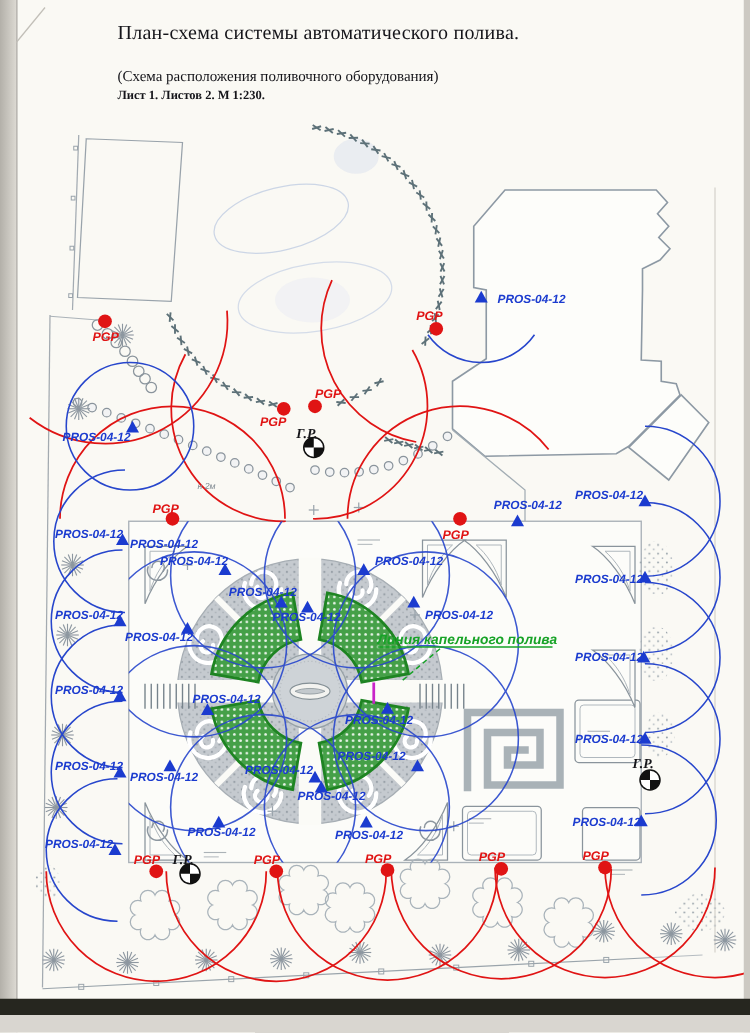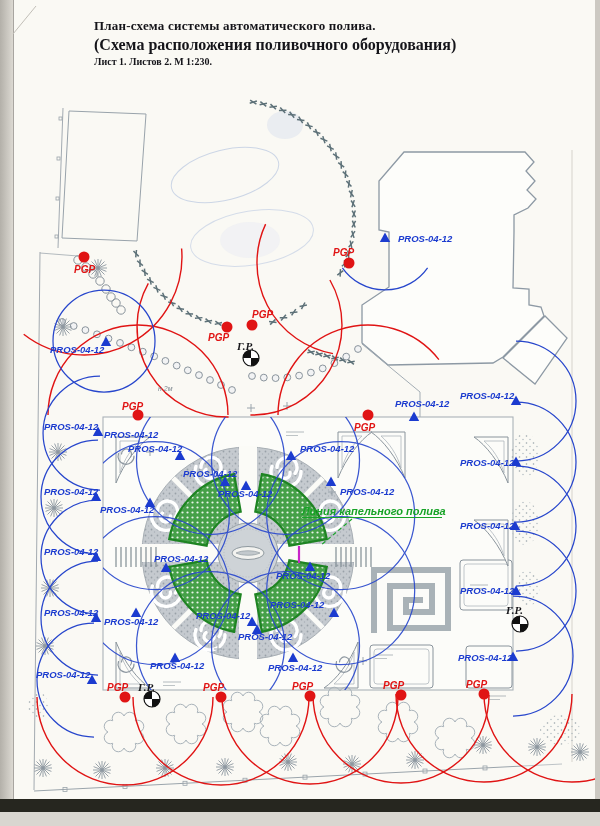--- a/index.html
+++ b/index.html
@@ -7,7 +7,7 @@
         font-family:"Liberation Sans",sans-serif;}
   .titleblock{position:absolute;left:94px;top:18px;width:490px;color:#15151a;
               font-family:"Liberation Serif",serif;}
-  .titleblock .t1{font-weight:bold;font-size:13px;letter-spacing:.2px;}
+  .titleblock .t1{font-weight:normal;font-size:16px;letter-spacing:.2px;}
   .titleblock .t2{font-weight:bold;font-size:16px;margin-top:2px;}
   .titleblock .t3{font-weight:bold;font-size:10px;margin-top:2px;}
   svg text{user-select:none;}

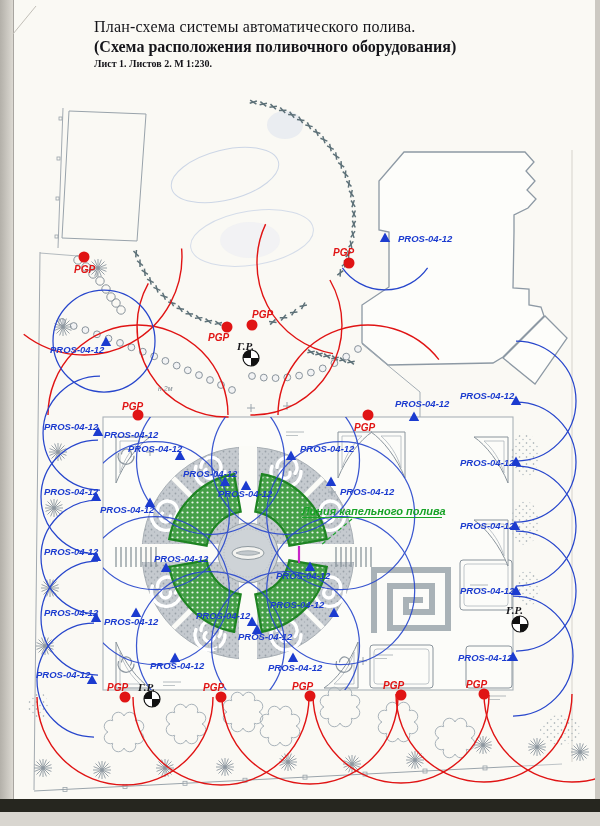--- a/index.html
+++ b/index.html
@@ -8,7 +8,7 @@
   .titleblock{position:absolute;left:94px;top:18px;width:490px;color:#15151a;
               font-family:"Liberation Serif",serif;}
   .titleblock .t1{font-weight:normal;font-size:16px;letter-spacing:.2px;}
-  .titleblock .t2{font-weight:bold;font-size:16px;margin-top:2px;}
+  .titleblock .t2{font-weight:normal;font-size:12px;margin-top:18px;}
   .titleblock .t3{font-weight:bold;font-size:10px;margin-top:2px;}
   svg text{user-select:none;}
   .lbl-spray{font:italic 700 9.5px "Liberation Sans",sans-serif;}

